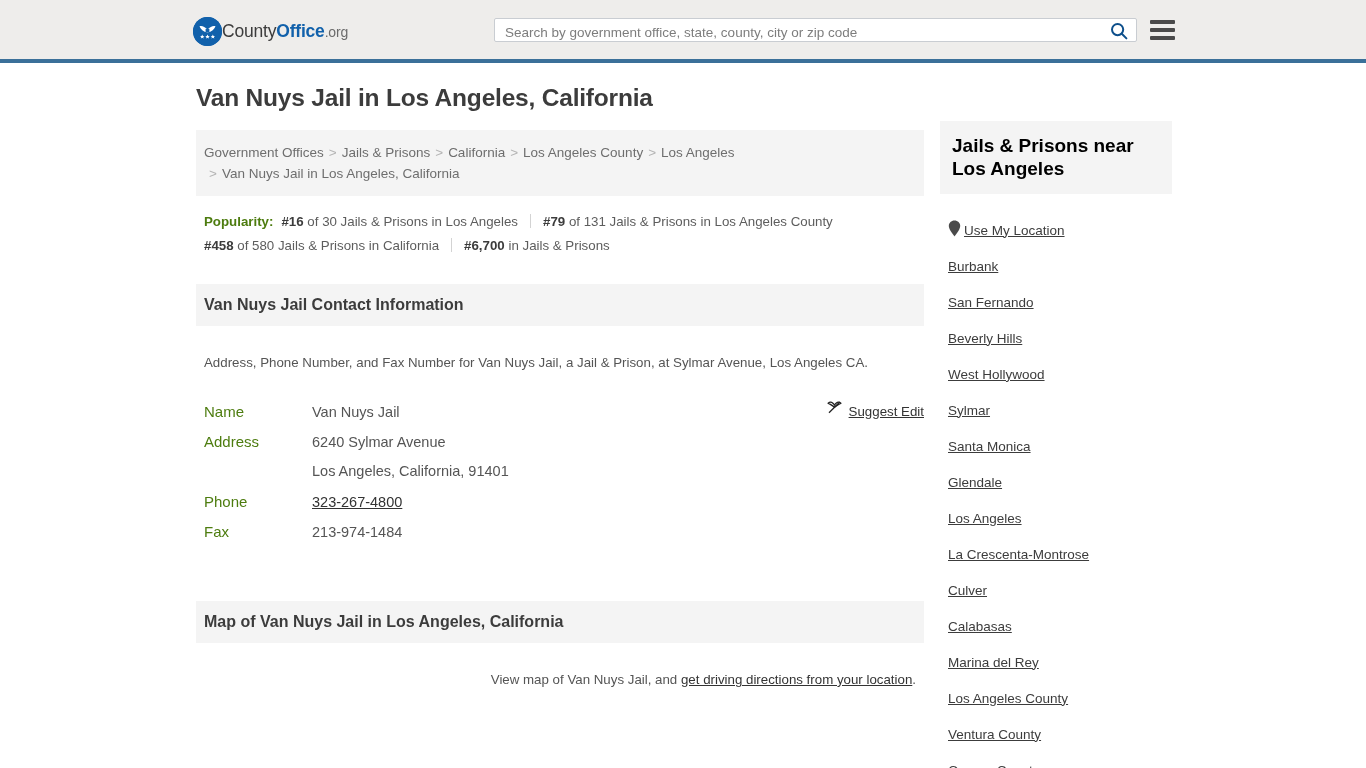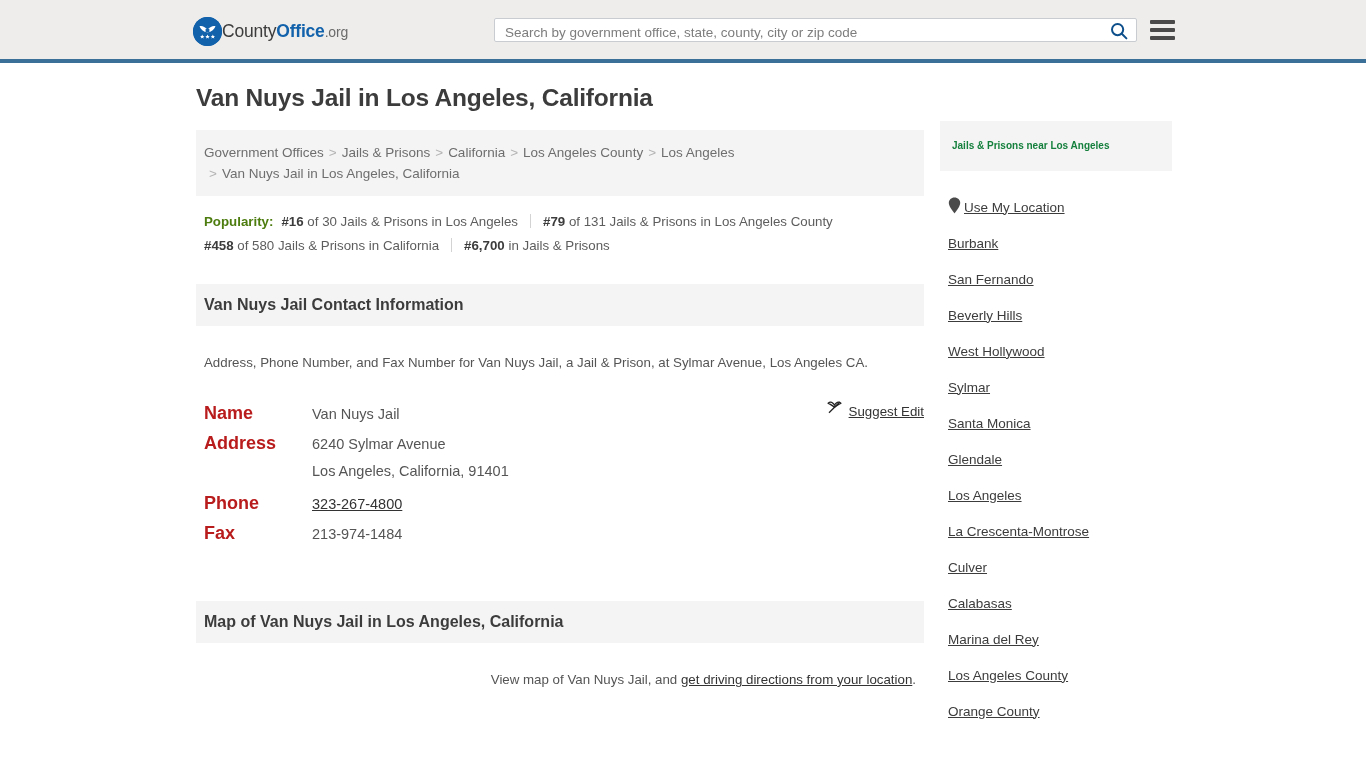--- a/index.html
+++ b/index.html
@@ -257,9 +257,9 @@
   .side-head {
     background: #f4f4f4;
     padding: 13px 12px 14px 12px;
-    font-size: 10px;
+    font-size: 19px;
     font-weight: bold;
-    color: #15803d;
+    color: #000000;
     line-height: 23px;
   }
   .side-list {

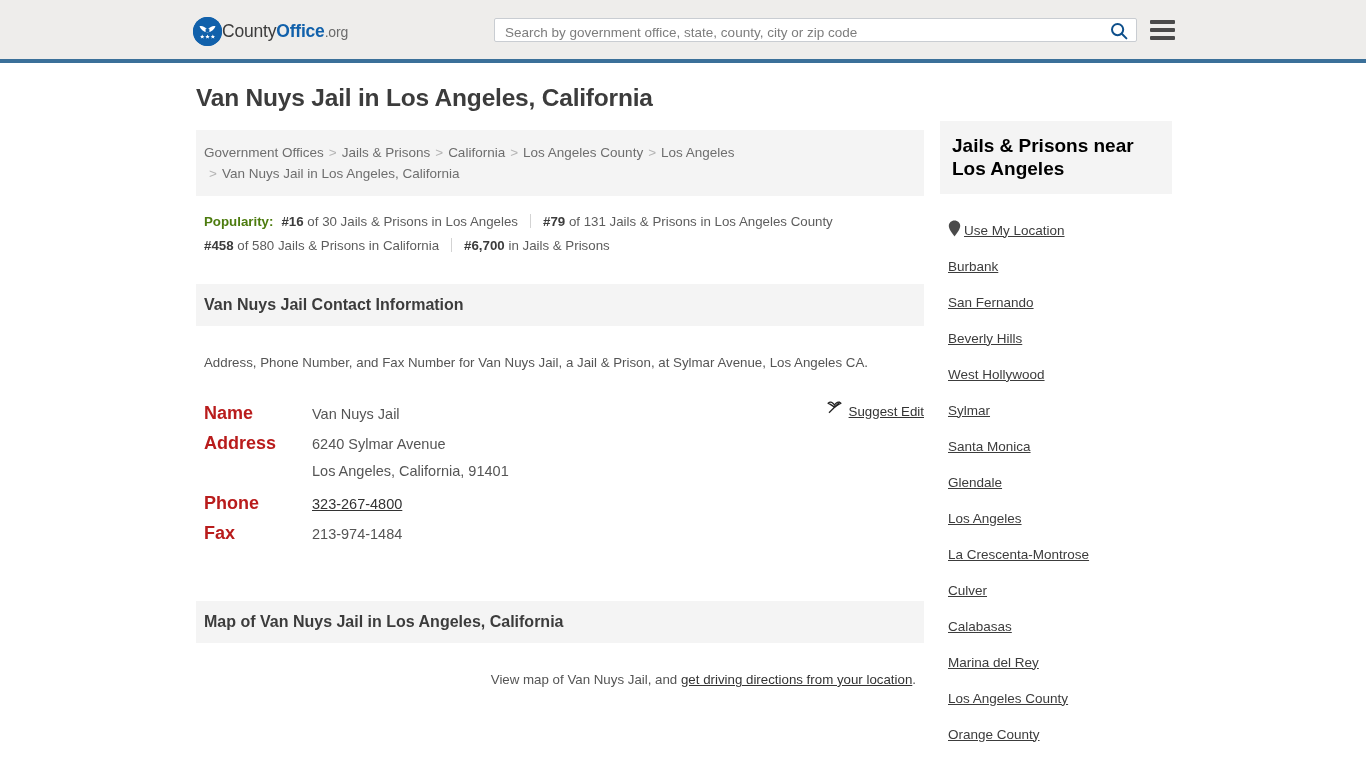--- a/index.html
+++ b/index.html
@@ -212,9 +212,9 @@
   .c-key {
     width: 108px;
     flex: 0 0 108px;
-    font-size: 18px;
-    font-weight: bold;
-    color: #b91c1c;
+    font-size: 15px;
+    font-weight: normal;
+    color: #4d7c0f;
   }
   .c-val {
     font-size: 14.5px;

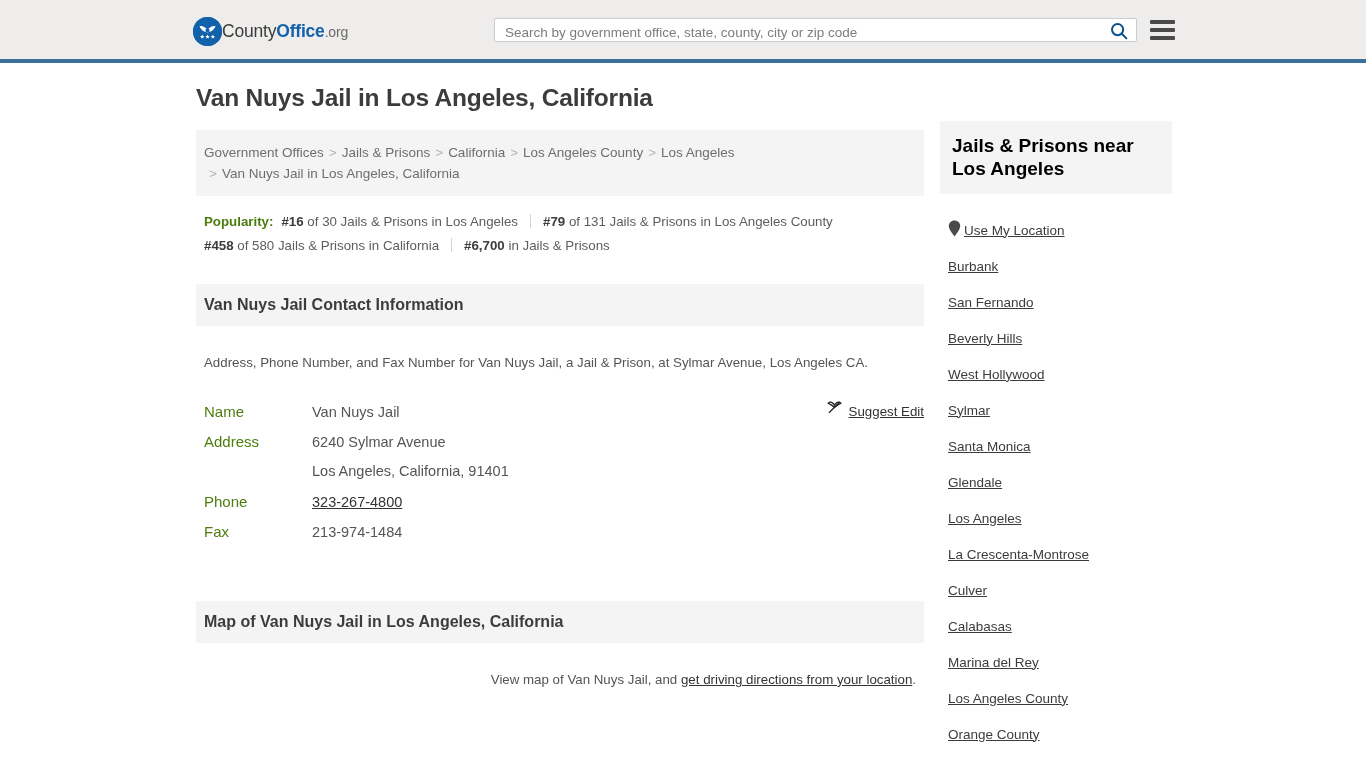--- a/index.html
+++ b/index.html
@@ -433,6 +433,9 @@
           <a href="#">Los Angeles County</a>
         </li>
       <li>
+          <a href="#">Ventura County</a>
+        </li>
+      <li>
           <a href="#">Orange County</a>
         </li>
     </ul>

